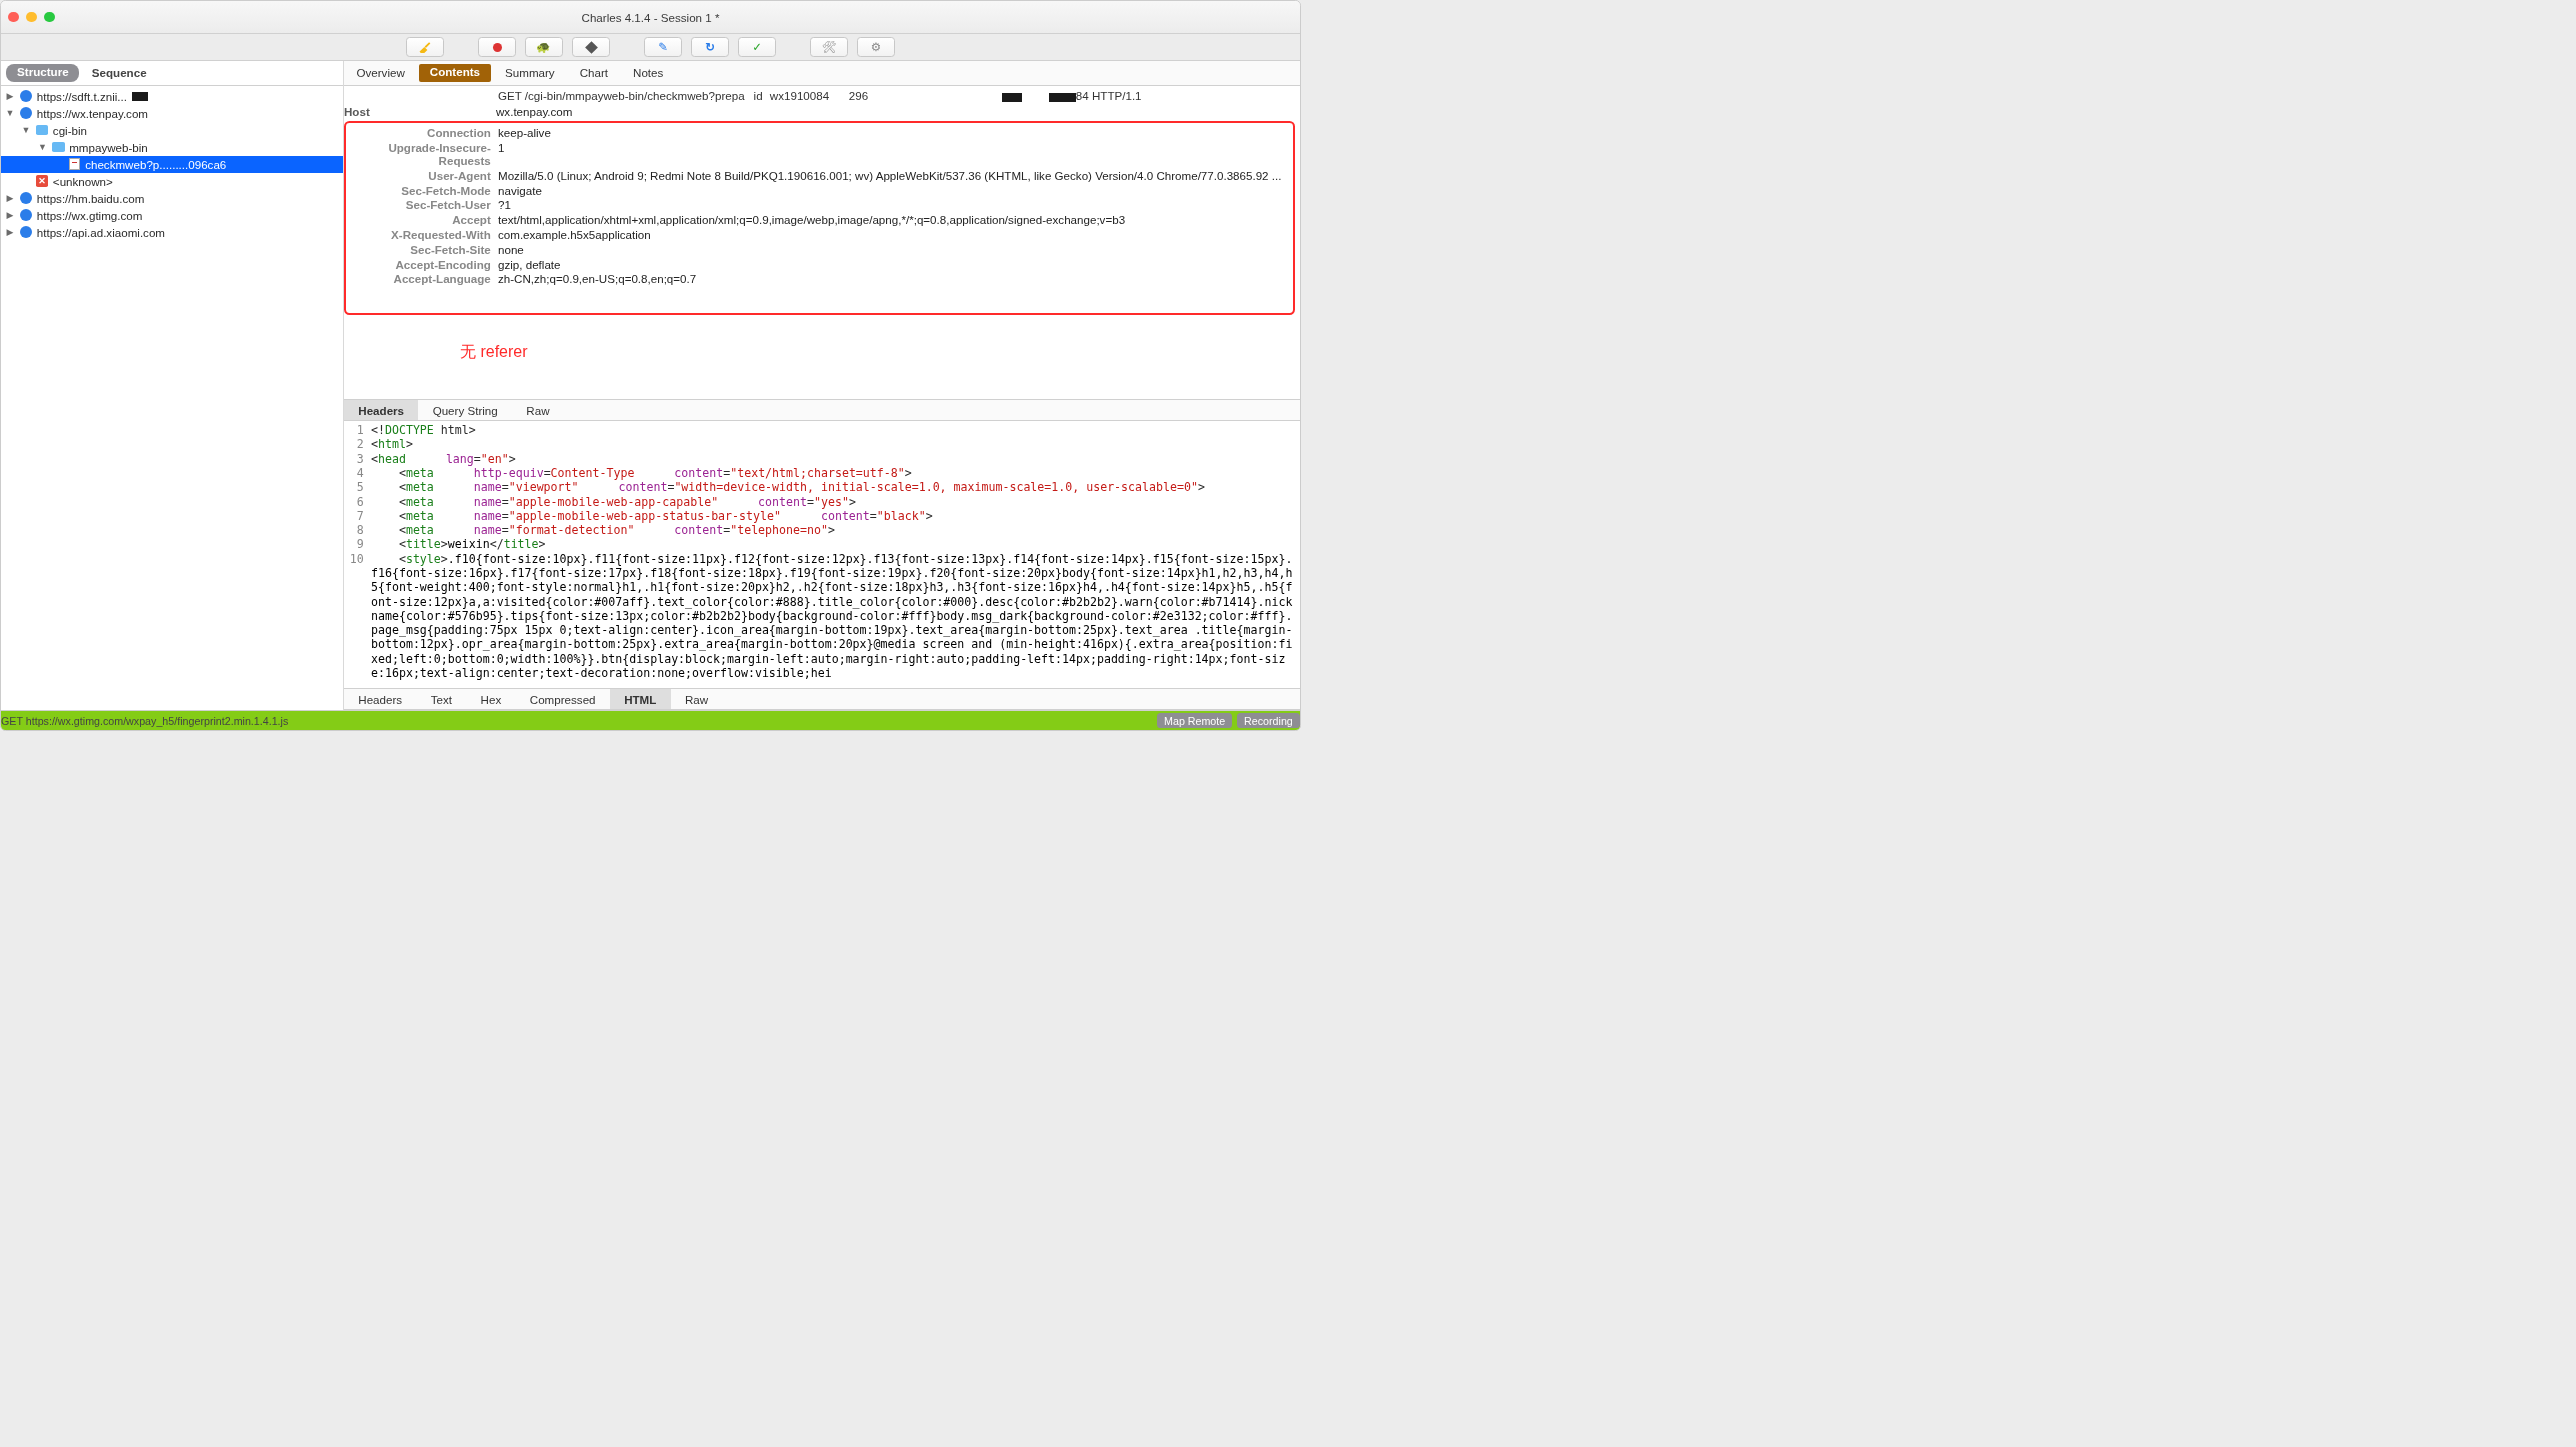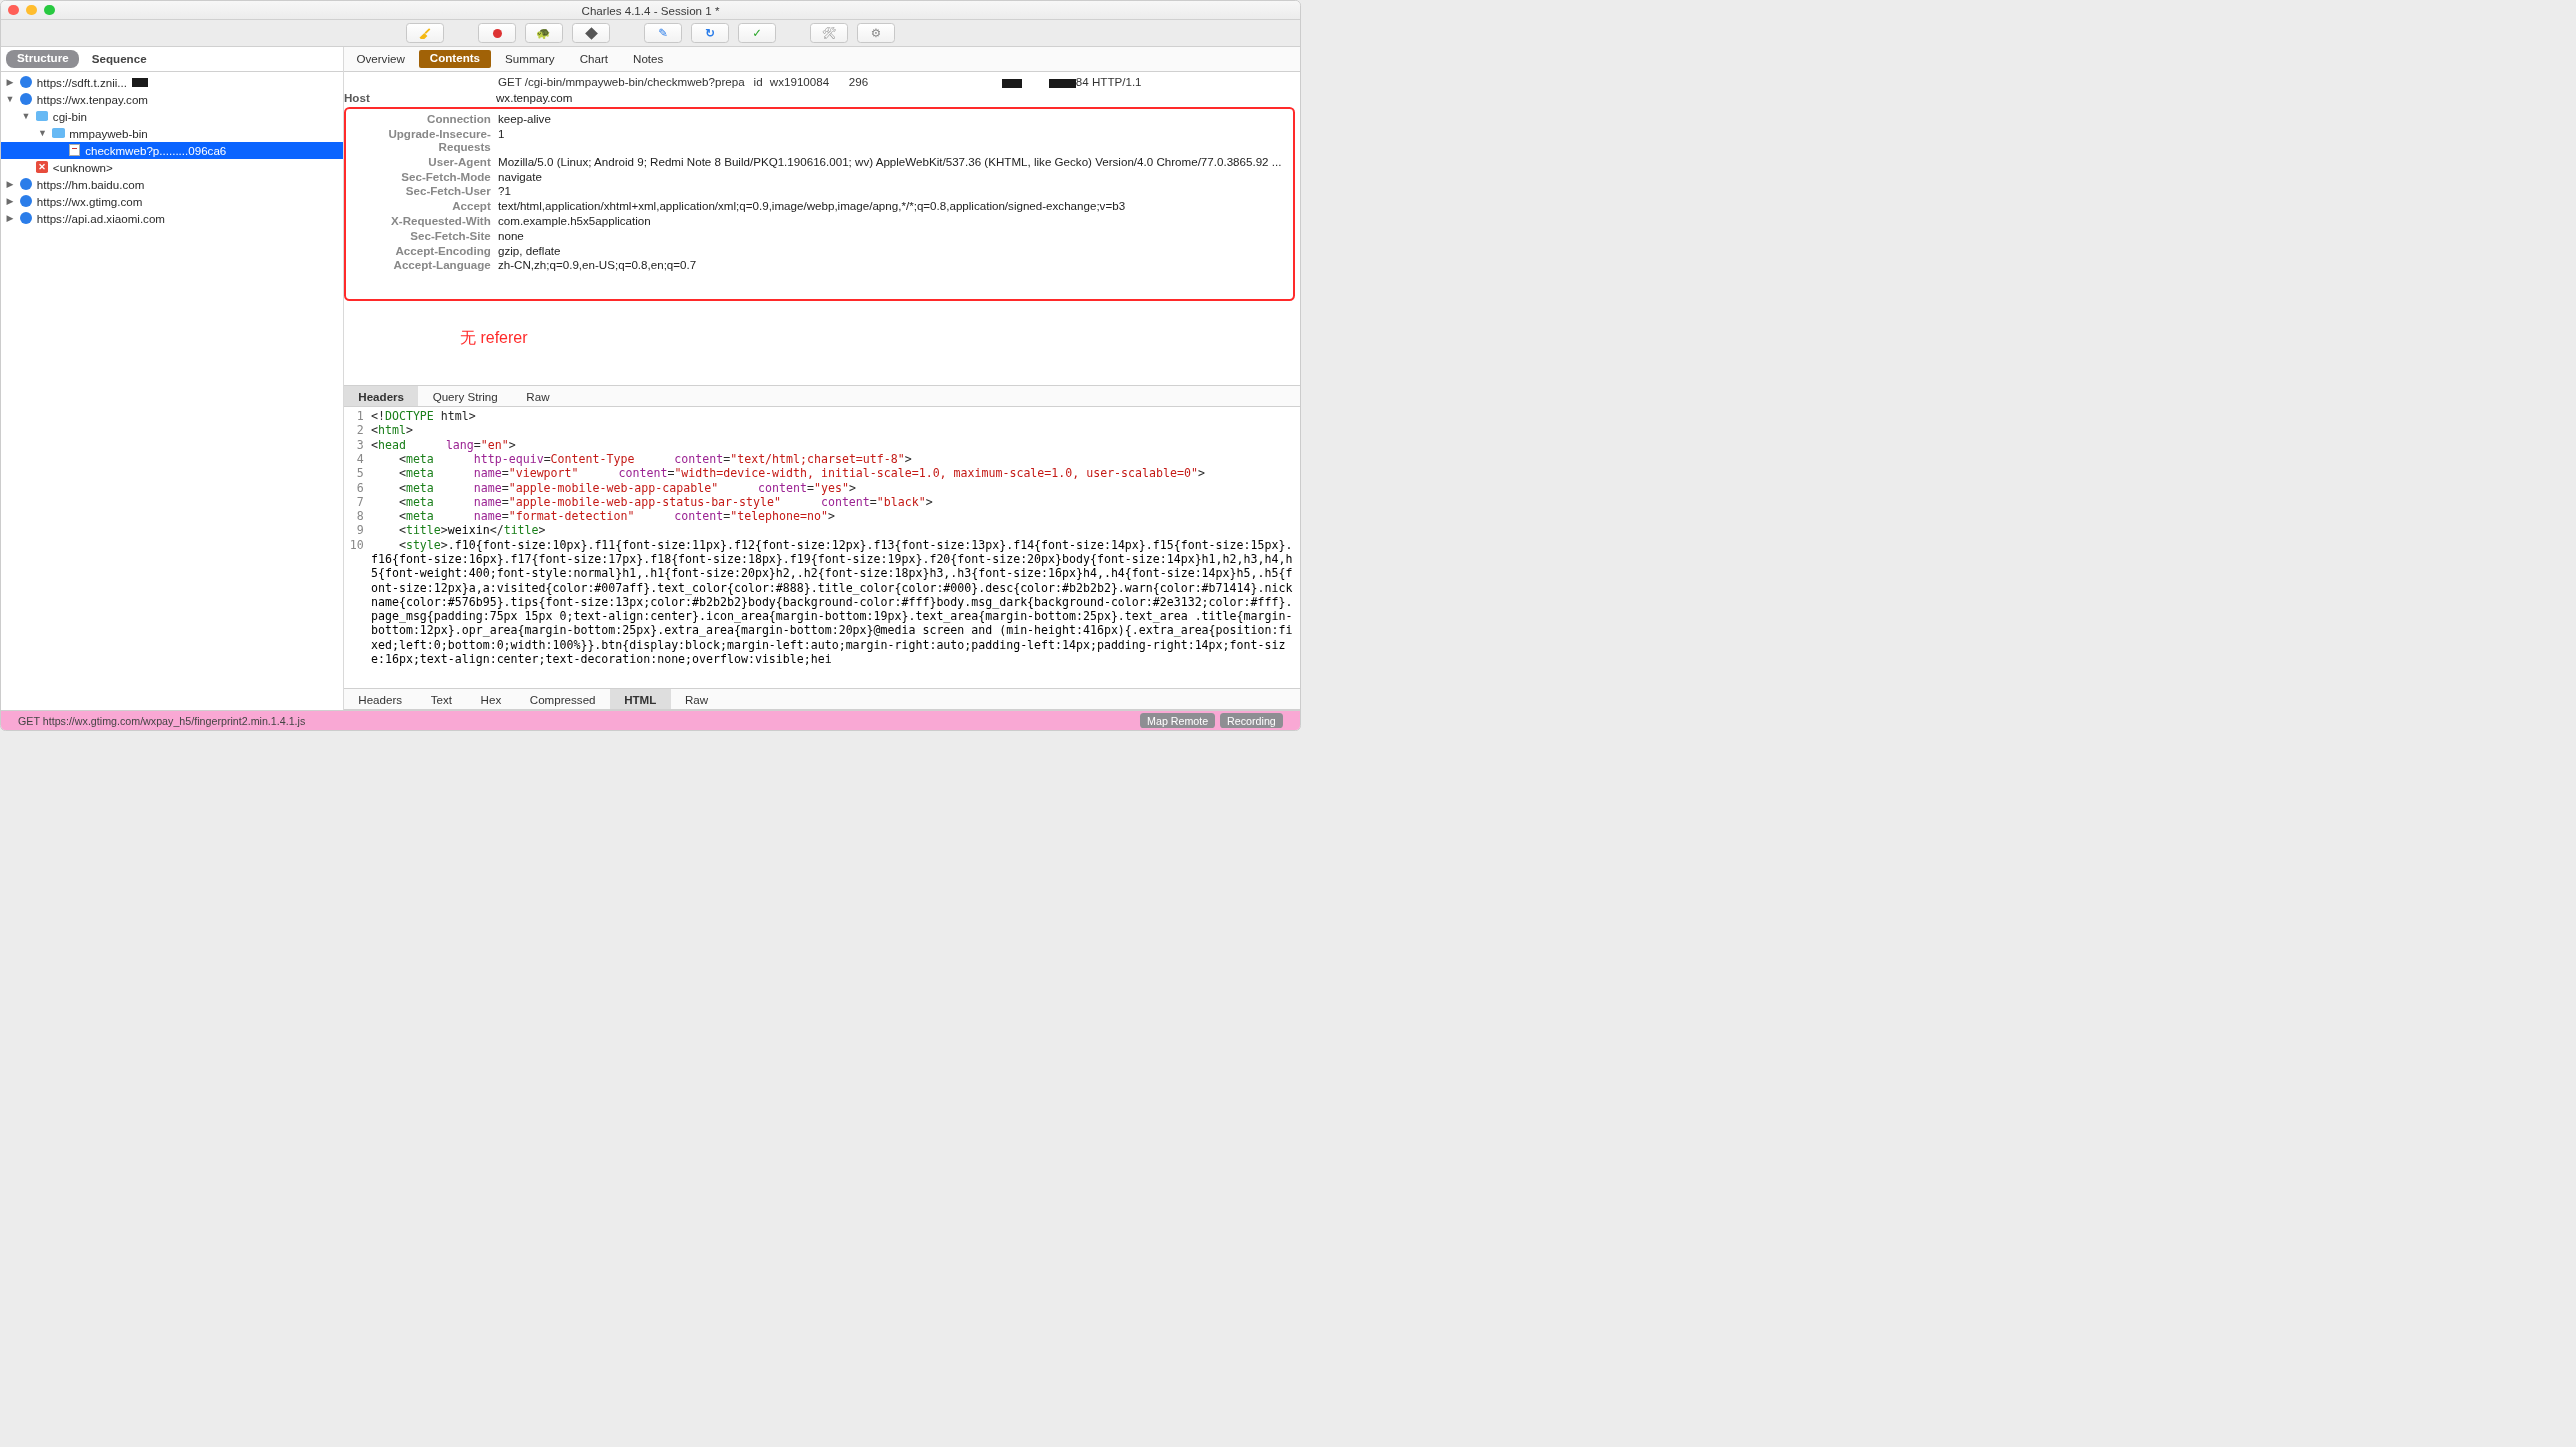--- a/index.html
+++ b/index.html
@@ -5,7 +5,7 @@
 * { box-sizing: border-box; margin: 0; padding: 0; }
 body { font-family: -apple-system, BlinkMacSystemFont, "Helvetica Neue", sans-serif; font-size: 11.6px; color: #2a2a2a; background: #ececec; overflow: hidden; }
 .window { width: 1301px; height: 731px; background: #ececec; display: flex; flex-direction: column; border-radius: 5.4px; overflow: hidden; border: 0.9px solid #ccc; }
-.titlebar { height: 19px; display: flex; align-items: center; padding: 0 7.2px; background: linear-gradient(#f7f7f7,#ececec); border-bottom: 0.9px solid #d0d0d0; position: relative; text-decoration: underline; }
+.titlebar { height: 33px; display: flex; align-items: center; padding: 0 7.2px; background: linear-gradient(#f7f7f7,#ececec); border-bottom: 0.9px solid #d0d0d0; position: relative; text-decoration: underline; }
 .traffic { display: flex; gap: 7.2px; }
 .tl { width: 10.7px; height: 10.7px; border-radius: 50%; }
 .tl.r { background: #ff5f57; } .tl.y { background: #ffbd2e; } .tl.g { background: #28c940; }

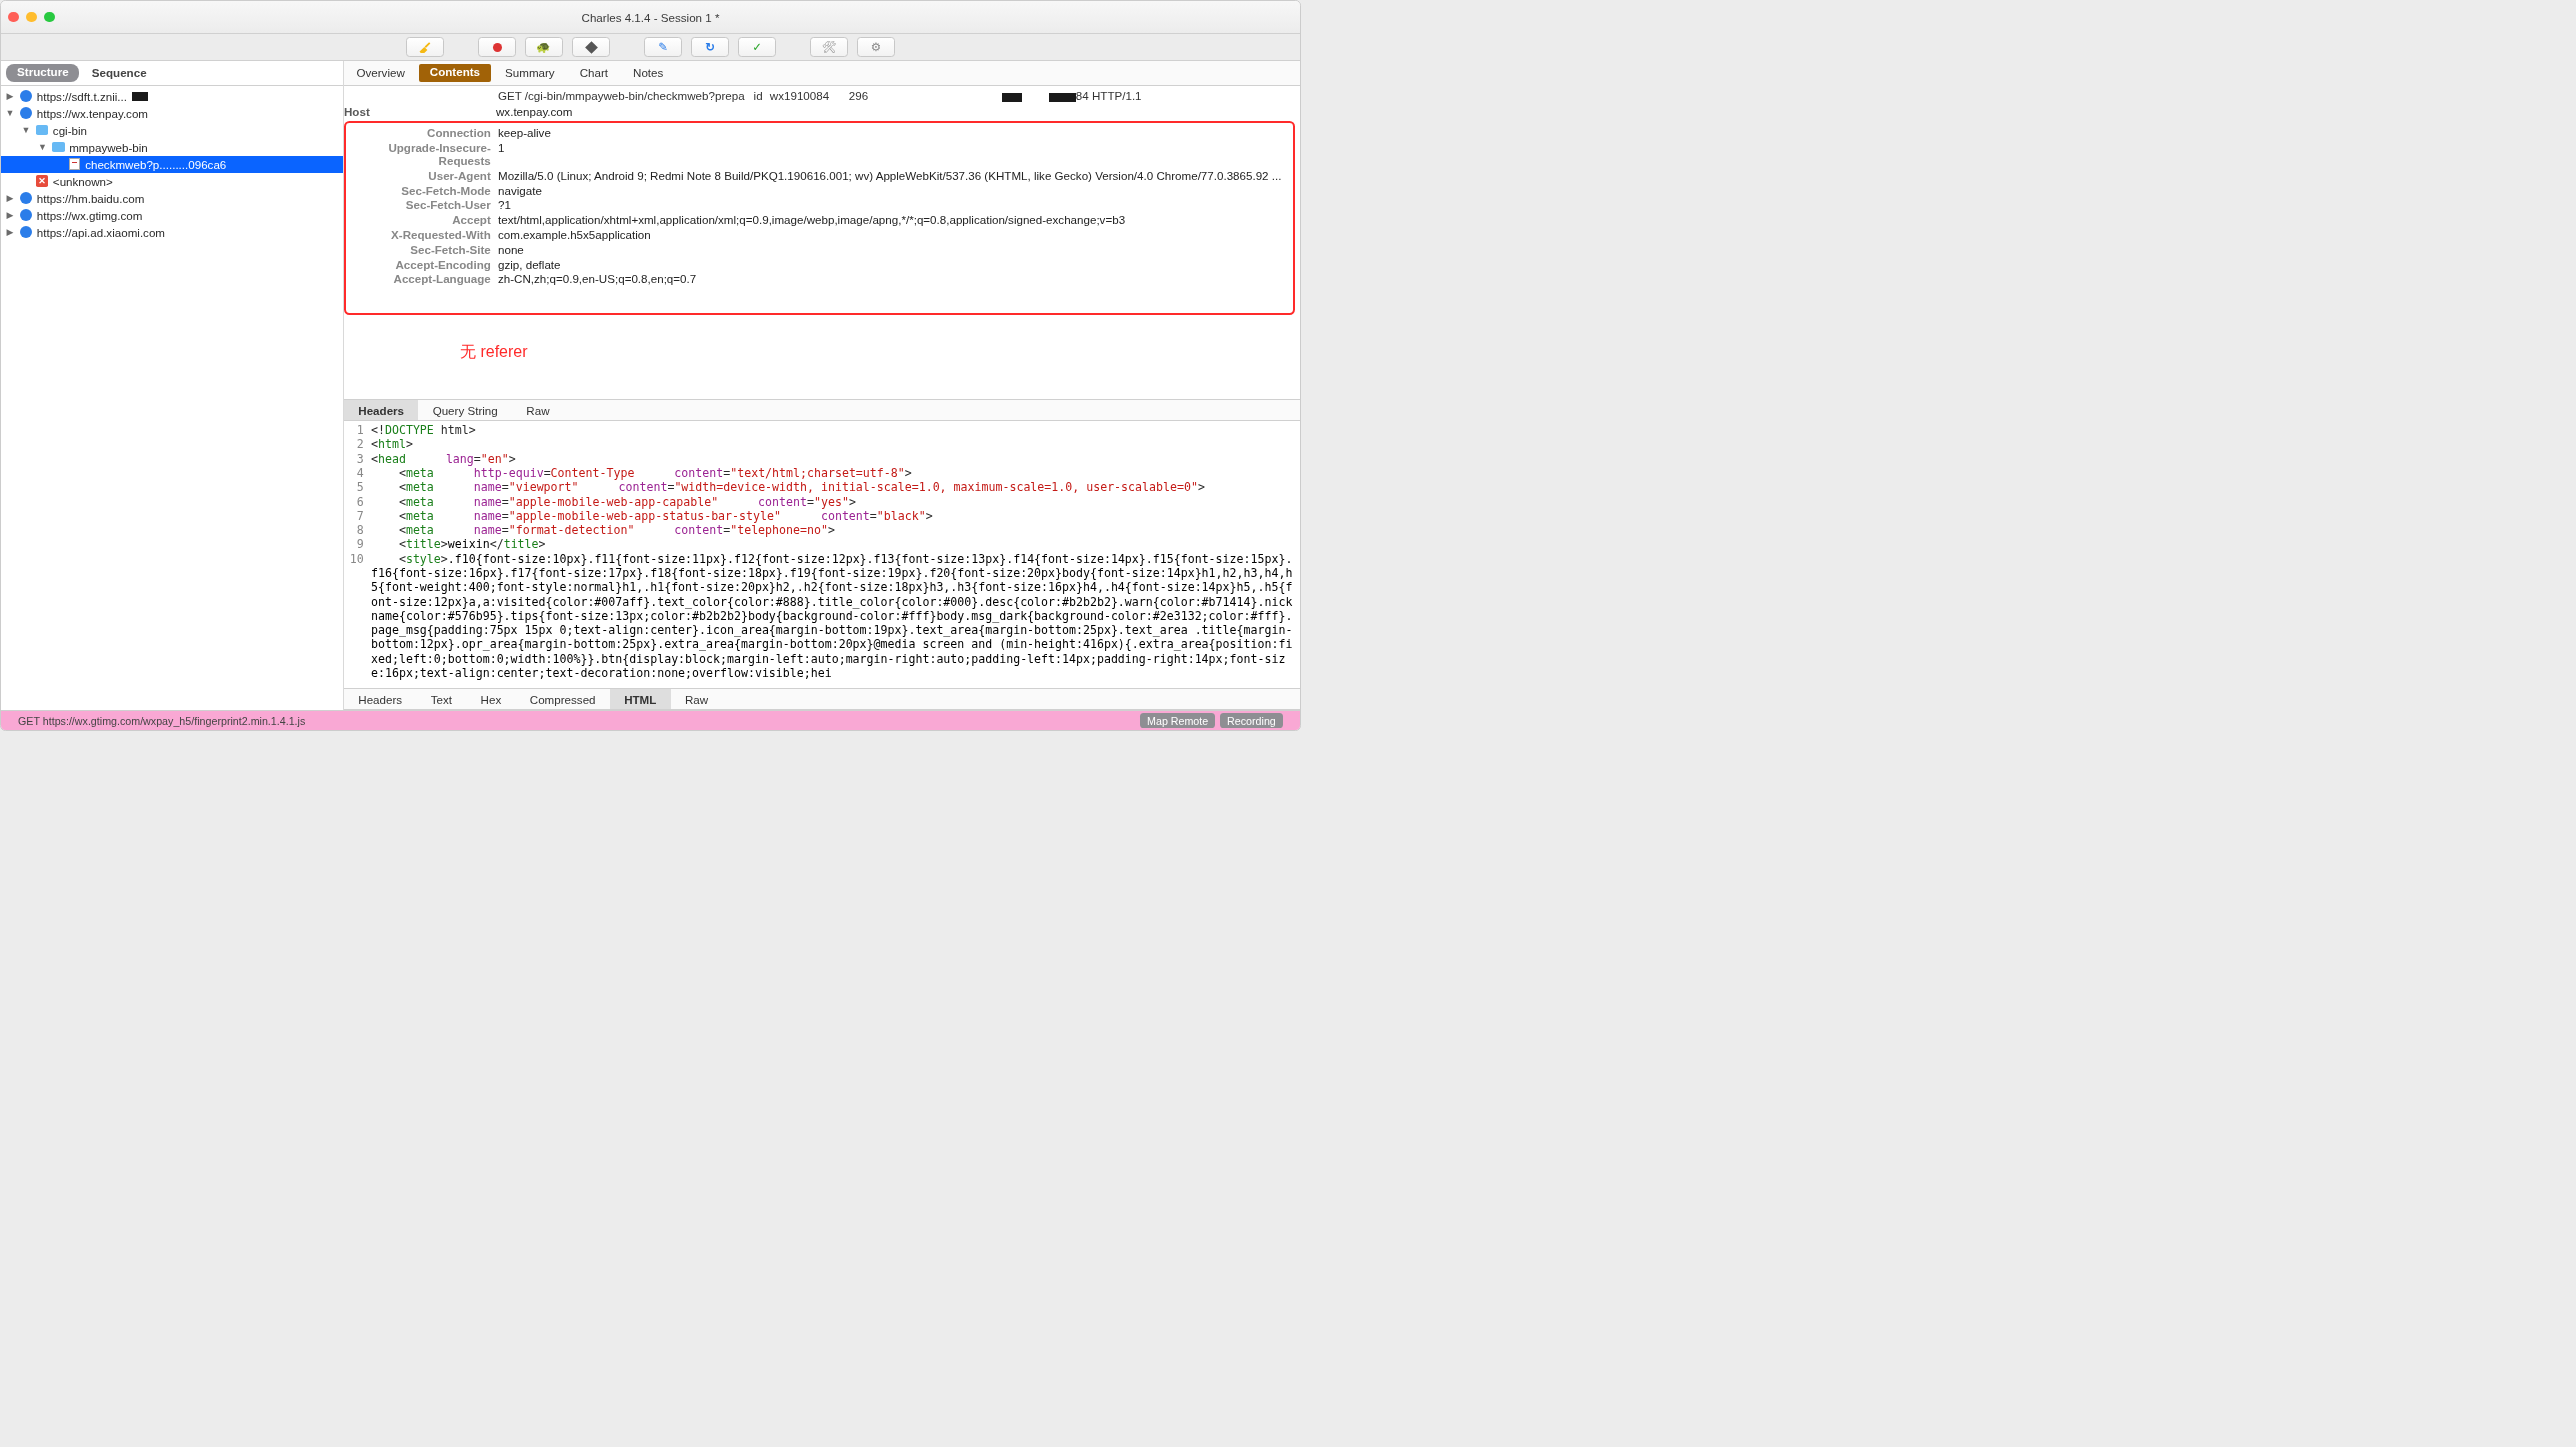--- a/index.html
+++ b/index.html
@@ -57,7 +57,7 @@
 .code .attr { color: #9b2393; margin-left: 33px; }
 .code .val { color: #c41a16; }
 .code .txt { color: #000; }
-.statusbar { height: 19.7px; border-top: 0.9px solid #d0d0d0; background: #f9a8d4; display: flex; align-items: center; padding: 0 17px; font-size: 10.7px; color: #444; }
+.statusbar { height: 19.7px; border-top: 0.9px solid #d0d0d0; background: #84cc16; display: flex; align-items: center; padding: 0 0; font-size: 10.7px; color: #444; }
 .statusbar .sp { flex: 1; }
 .pill { background: #8e8e93; color: #fff; border-radius: 3.6px; padding: 1.8px 7.2px; margin-left: 4.5px; font-size: 10.7px; }
 .redact { display:inline-block; vertical-align:middle; }

